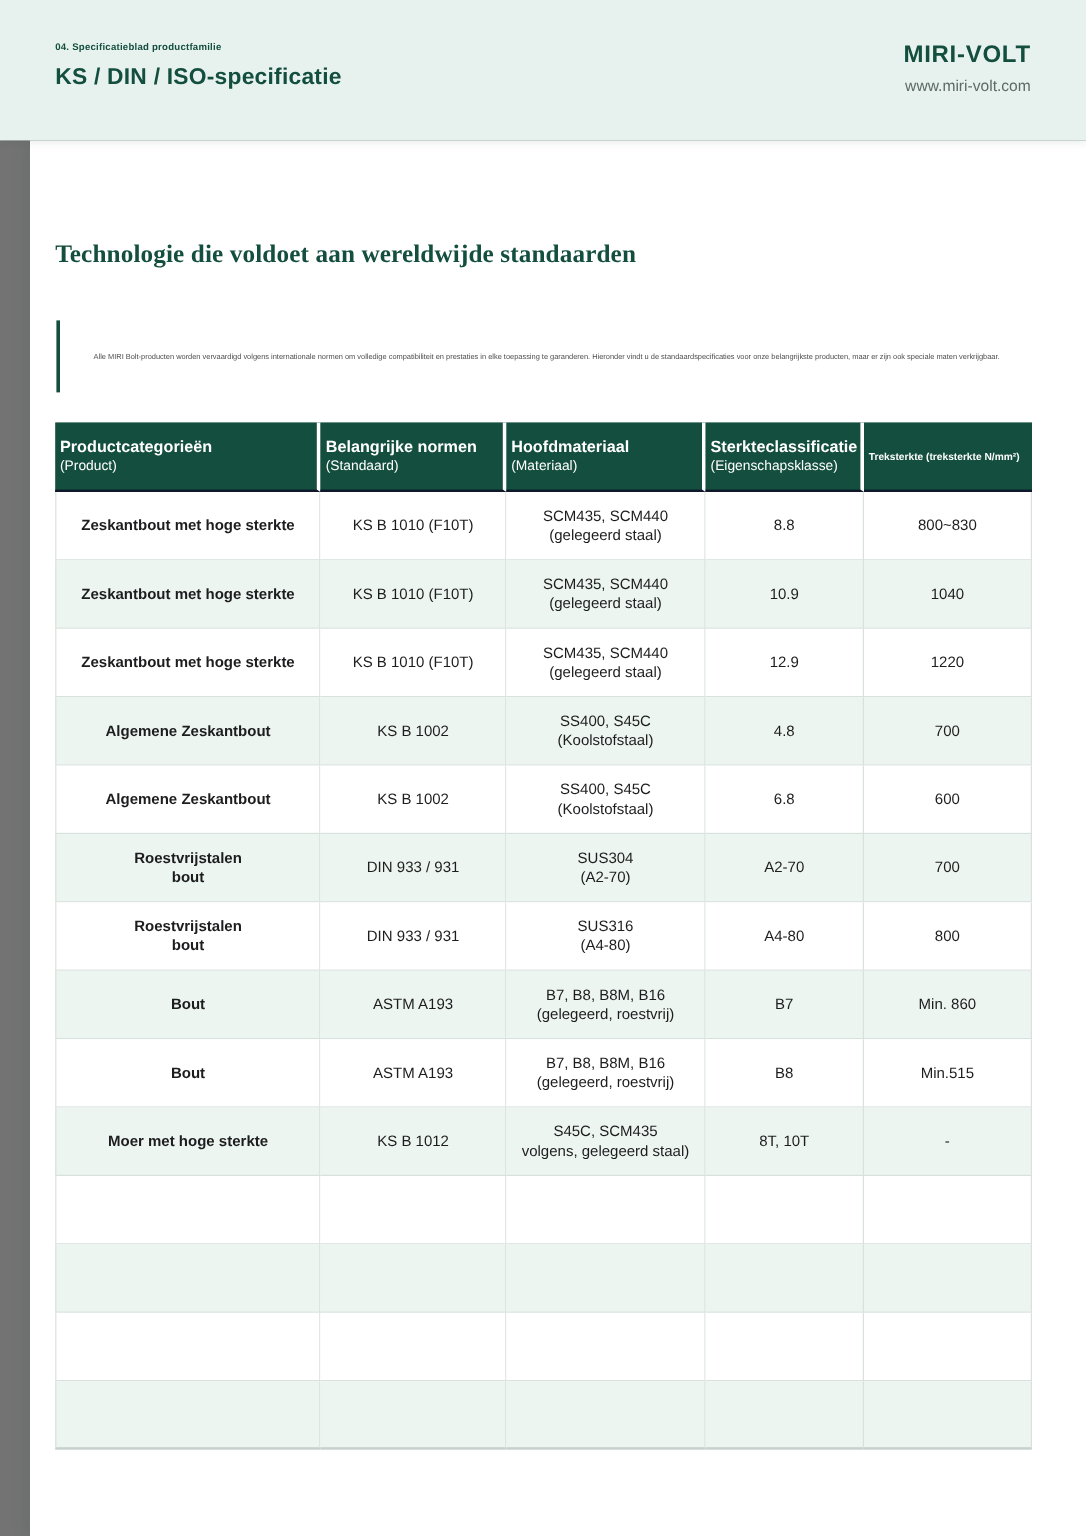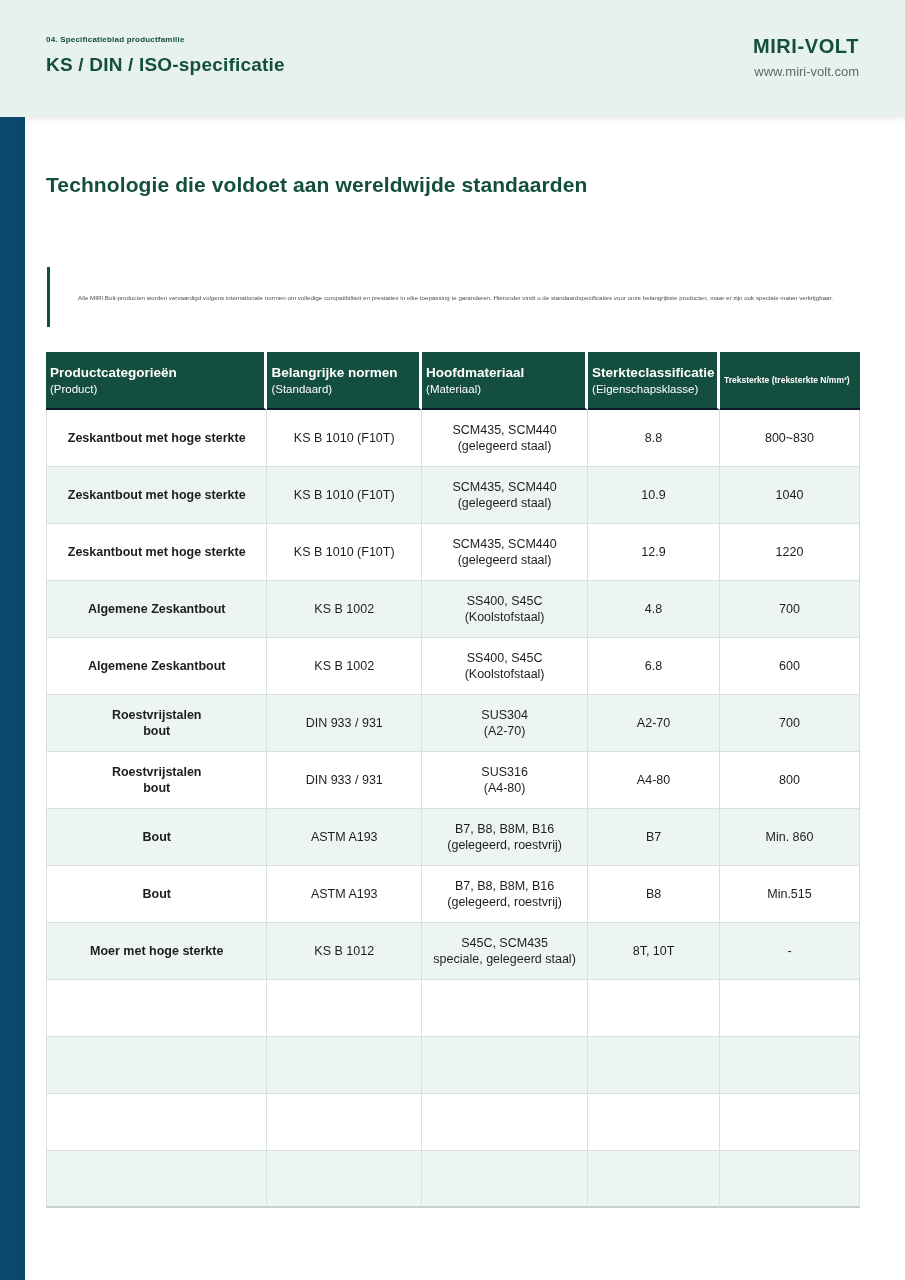--- a/index.html
+++ b/index.html
@@ -13,7 +13,7 @@
   *{margin:0;padding:0;box-sizing:border-box;}
   html,body{width:905px;}
   body{font-family:"Liberation Sans", sans-serif;background:#f7fbfa;}
-  .page{position:relative;width:905px;height:1280px;overflow:hidden;background:#0c4a6e;}
+  .page{position:relative;width:905px;height:1280px;overflow:hidden;background:#737373;}
 
   
   .top-band{

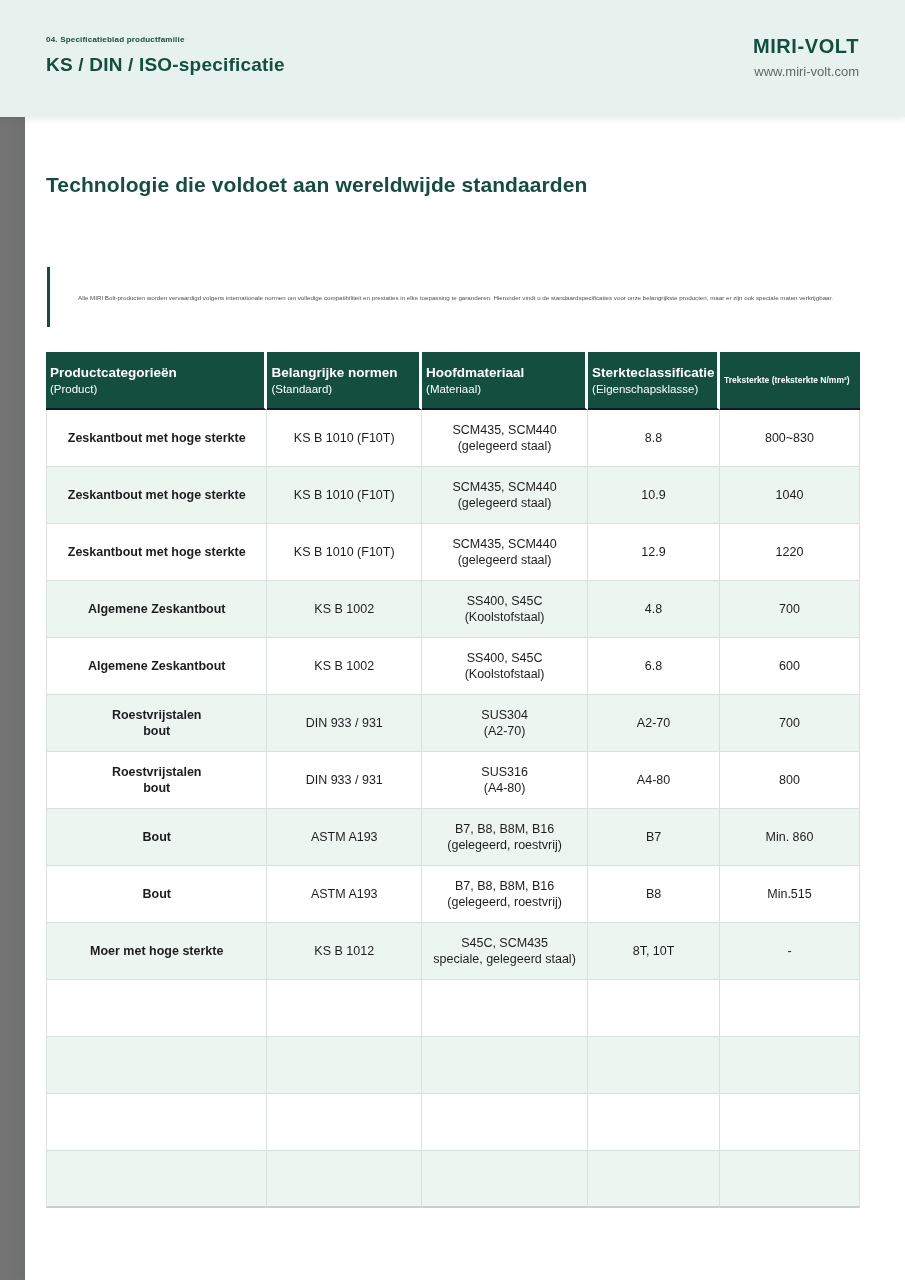--- a/index.html
+++ b/index.html
@@ -38,8 +38,8 @@
     z-index:2;
   }
   .section-heading{
-    position:absolute;left:21px;top:56px;
-    font-size:21px;font-weight:700;color:var(--brand-green);letter-spacing:.1px;
+    position:absolute;left:21px;top:82px;
+    font-size:21px;font-weight:700;color:var(--brand-green);letter-spacing:.1px;font-family:Liberation Serif, serif;
   }
   .intro-quote{
     position:absolute;left:22px;top:150px;height:60px;width:840px;

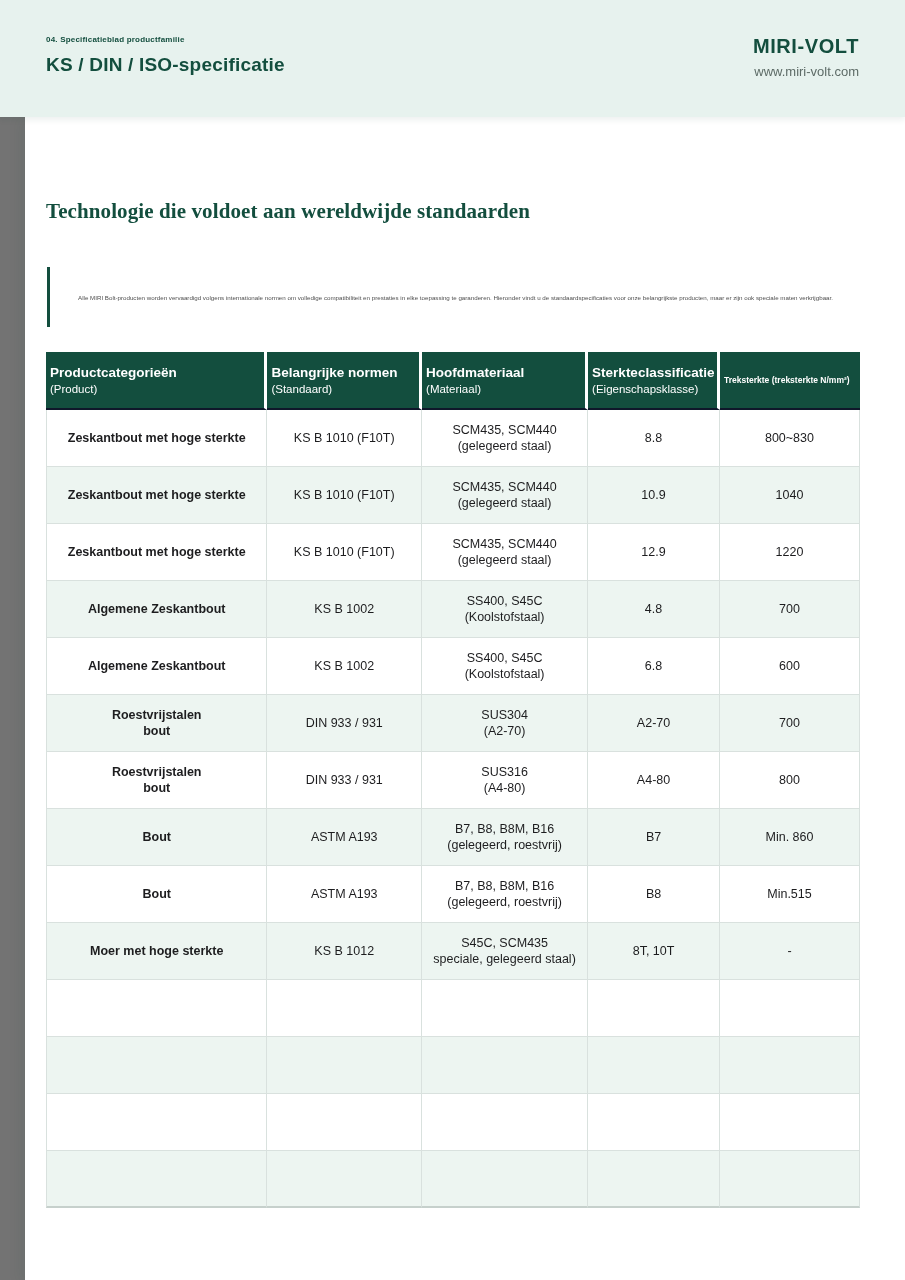--- a/index.html
+++ b/index.html
@@ -210,7 +210,7 @@
           <td>Moer met hoge sterkte</td>
           <td>KS B 1012</td>
           <td>S45C, SCM435
-speciale, gelegeerd staal)</td>
+volgens, gelegeerd staal)</td>
           <td>8T, 10T</td>
           <td>-</td>
         </tr>

